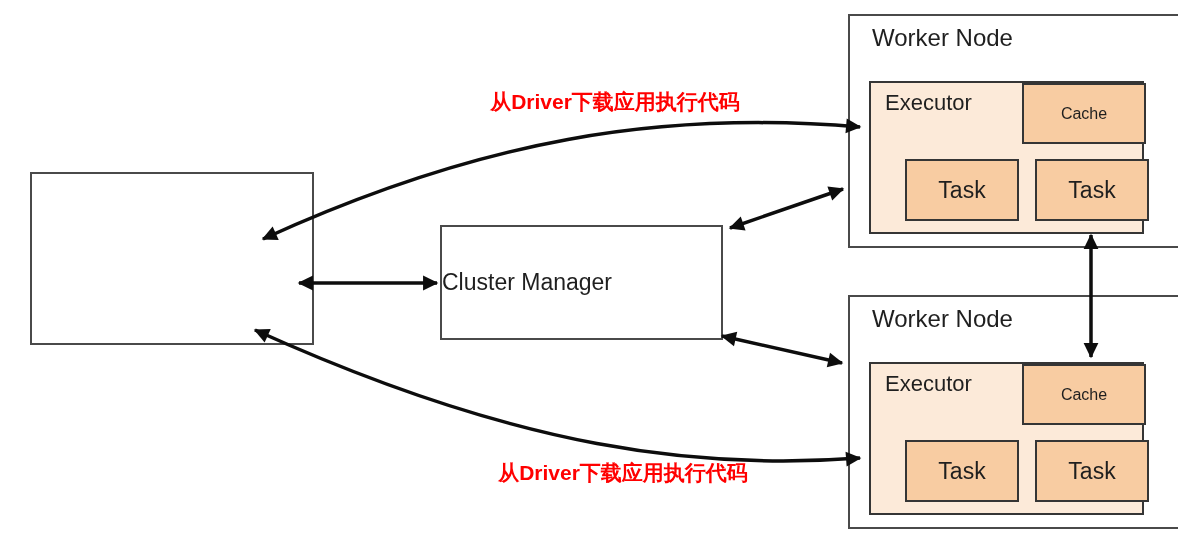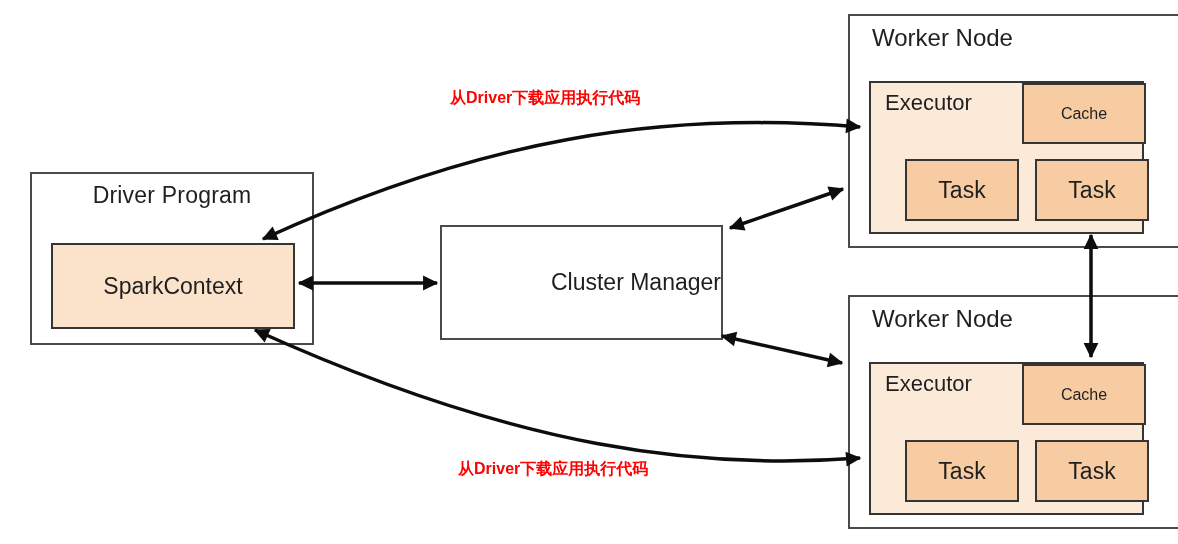--- a/index.html
+++ b/index.html
@@ -44,8 +44,8 @@
   .task1{left:17px;} .task2{left:147px;}
   
   .annotation{
-    position:absolute;width:330px;
-    color:var(--annotation-red,#ff0000);font-weight:bold;font-size:16px;white-space:nowrap;
+    position:absolute;width:330px;text-align:center;
+    color:var(--annotation-red,#ff0000);font-weight:bold;font-size:21px;white-space:nowrap;
   }
   .annotation-top{left:450px;top:88px;}
   .annotation-bottom{left:458px;top:459px;}

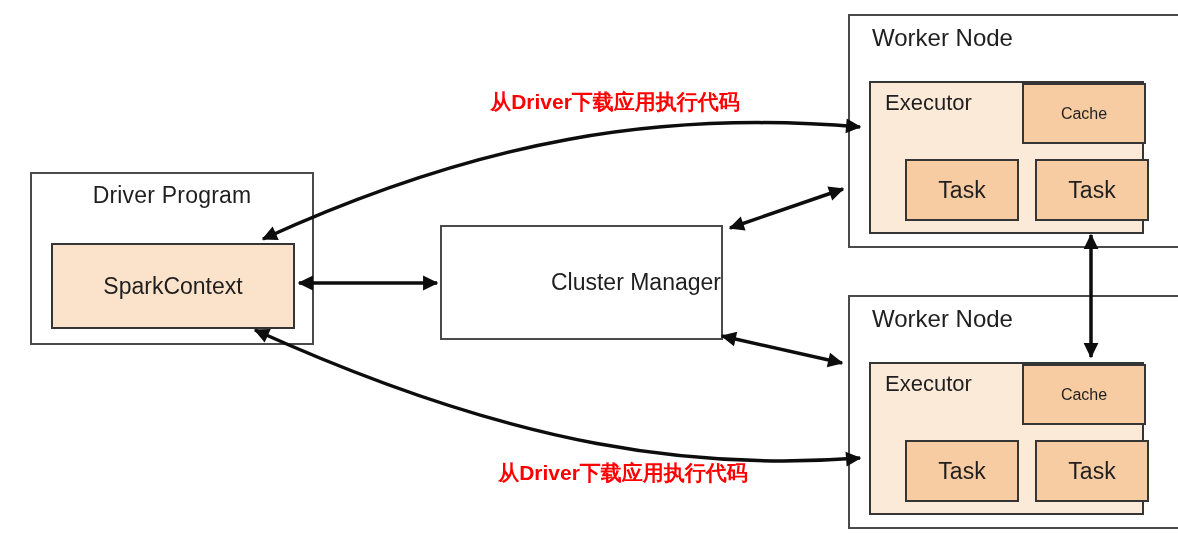--- a/index.html
+++ b/index.html
@@ -60,7 +60,6 @@
 <div class="canvas">
 
   <div class="box driver">
-    <div class="driver-title">Driver Program</div>
     <div class="sparkcontext">
       <span>SparkContext</span>
     </div>

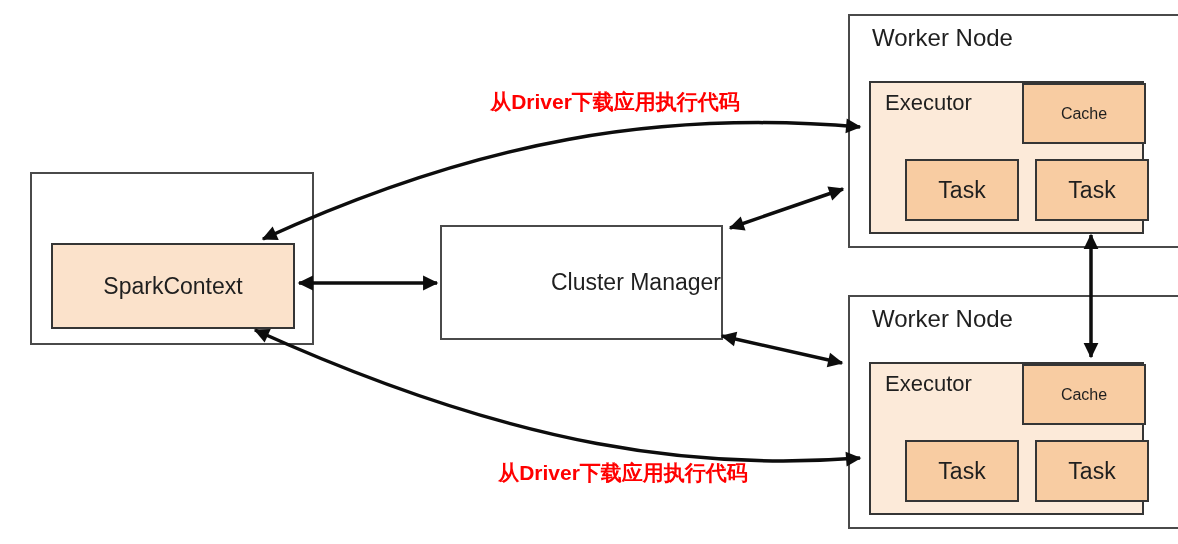--- a/index.html
+++ b/index.html
@@ -60,9 +60,6 @@
 <div class="canvas">
 
   <div class="box driver">
-    <div class="sparkcontext">
-      <span>SparkContext</span>
-    </div>
   </div>
 
   <div class="box cm">

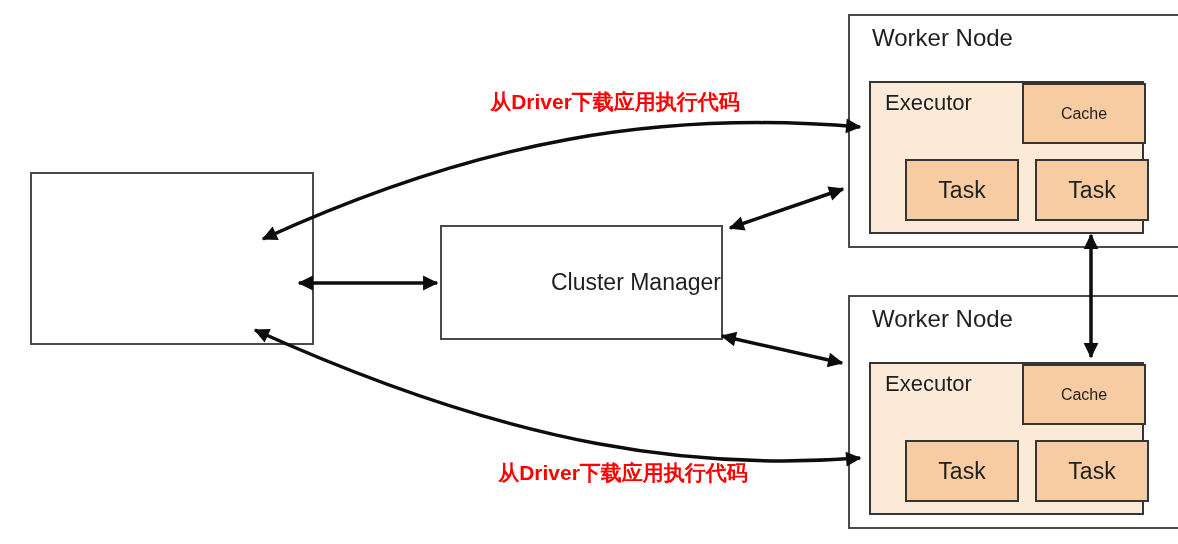--- a/index.html
+++ b/index.html
@@ -20,7 +20,7 @@
     display:flex;align-items:center;justify-content:center;font-size:23px;
   }
   
-  .cm{left:440px;top:225px;width:283px;height:115px;display:flex;align-items:center;justify-content:flex-end;font-size:23px;}
+  .cm{left:440px;top:225px;width:283px;height:115px;display:flex;align-items:center;justify-content:flex-start;font-size:23px;}
   
   .worker{width:358px;height:234px;}
   .worker-top{left:848px;top:14px;}

